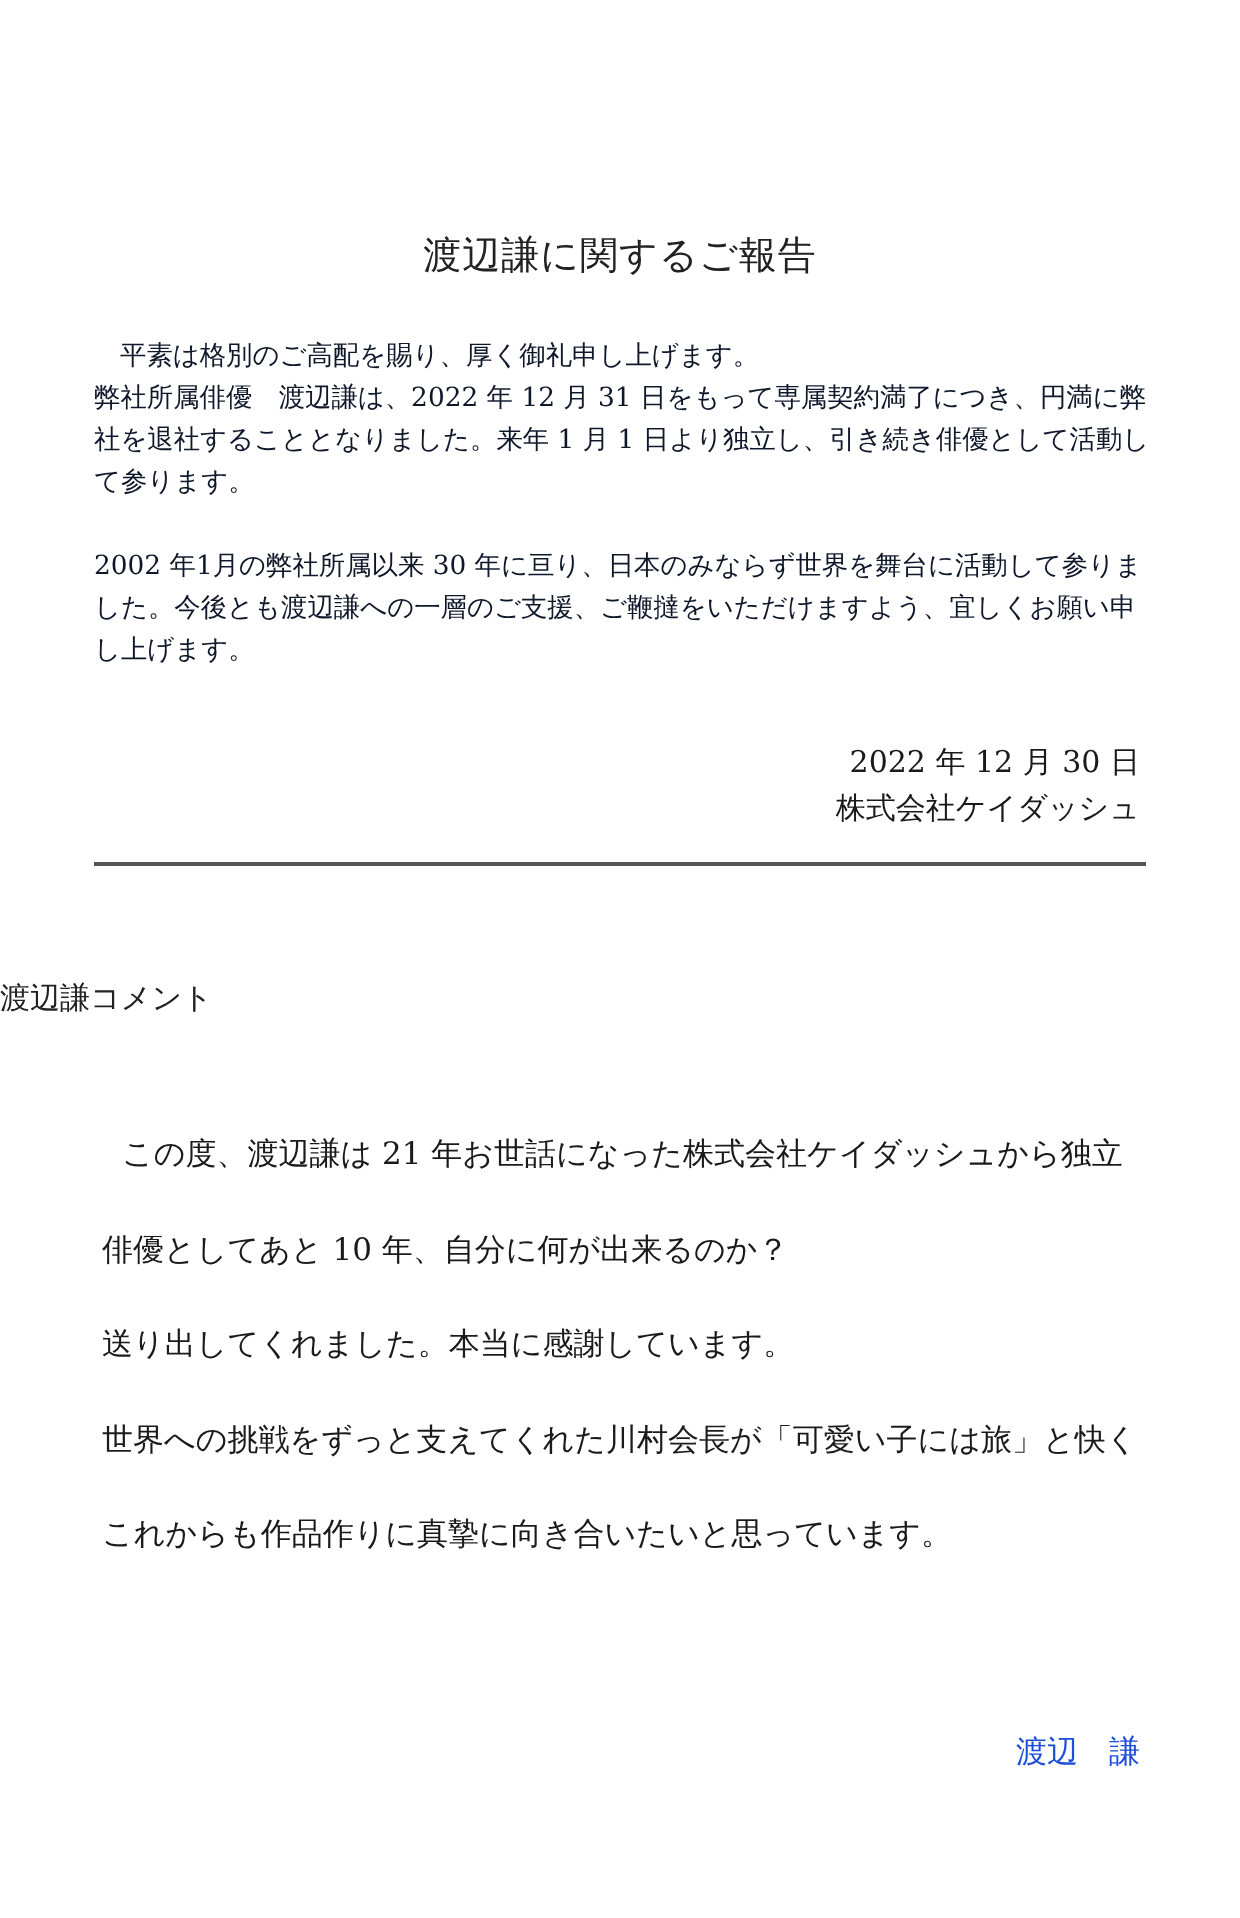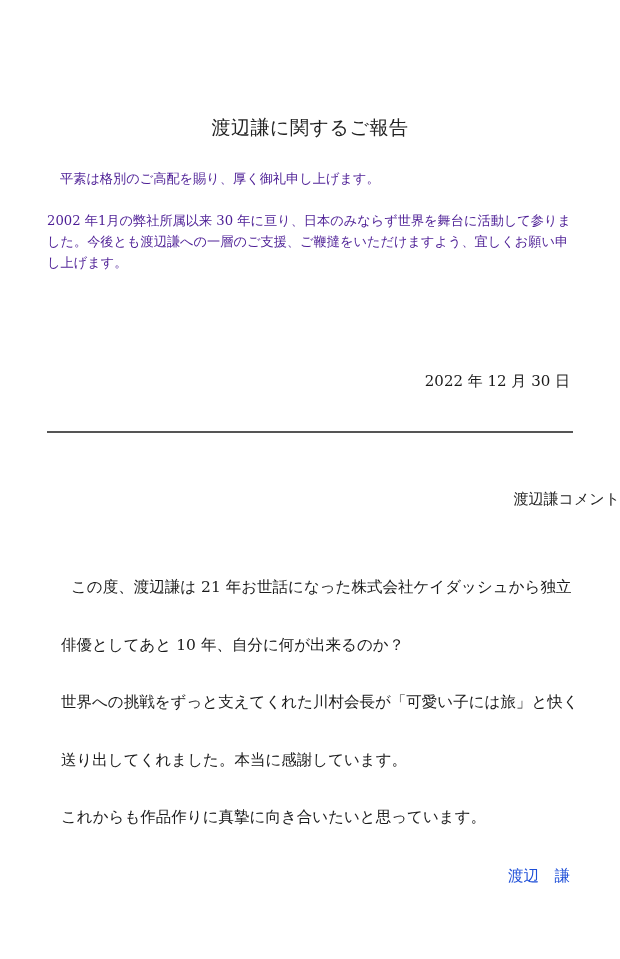--- a/index.html
+++ b/index.html
@@ -37,7 +37,7 @@
       width: 530px;
       font-size: 13.2px;
       line-height: 21px;
-      color: #4c1d95;
+      color: #0f172a;
     }
     .notice p {
       margin: 0;

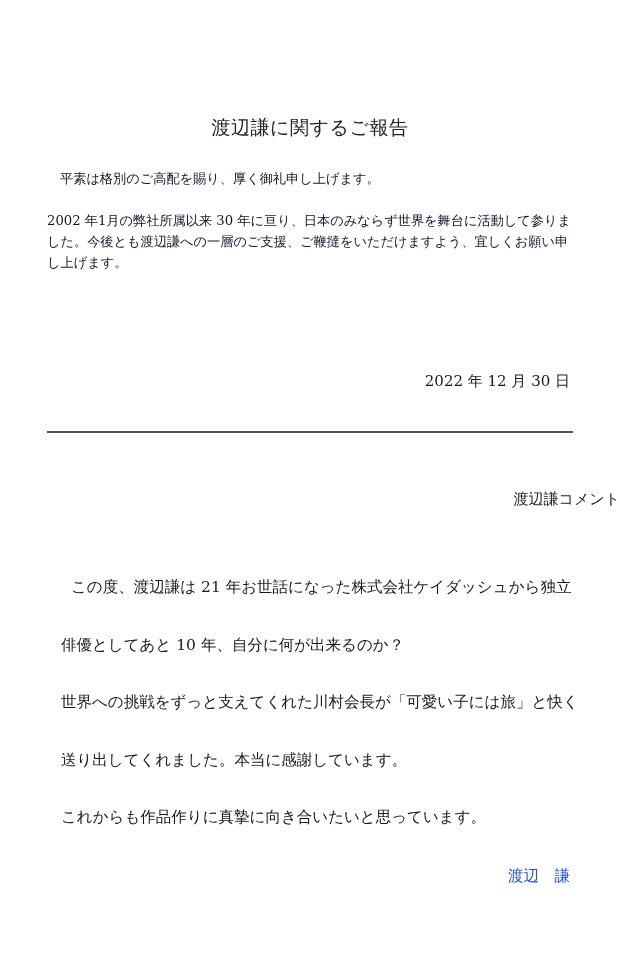--- a/index.html
+++ b/index.html
@@ -107,6 +107,7 @@
 
   <div class="notice">
     <p class="indent">平素は格別のご高配を賜り、厚く御礼申し上げます。</p>
+    <p>弊社所属俳優　渡辺謙は、2022 年 12 月 31 日をもって専属契約満了につき、円満に弊社を退社することとなりました。来年 1 月 1 日より独立し、引き続き俳優として活動して参ります。</p>
     <div class="gap"></div>
     <p>2002 年1月の弊社所属以来 30 年に亘り、日本のみならず世界を舞台に活動して参りました。今後とも渡辺謙への一層のご支援、ご鞭撻をいただけますよう、宜しくお願い申し上げます。</p>
   </div>

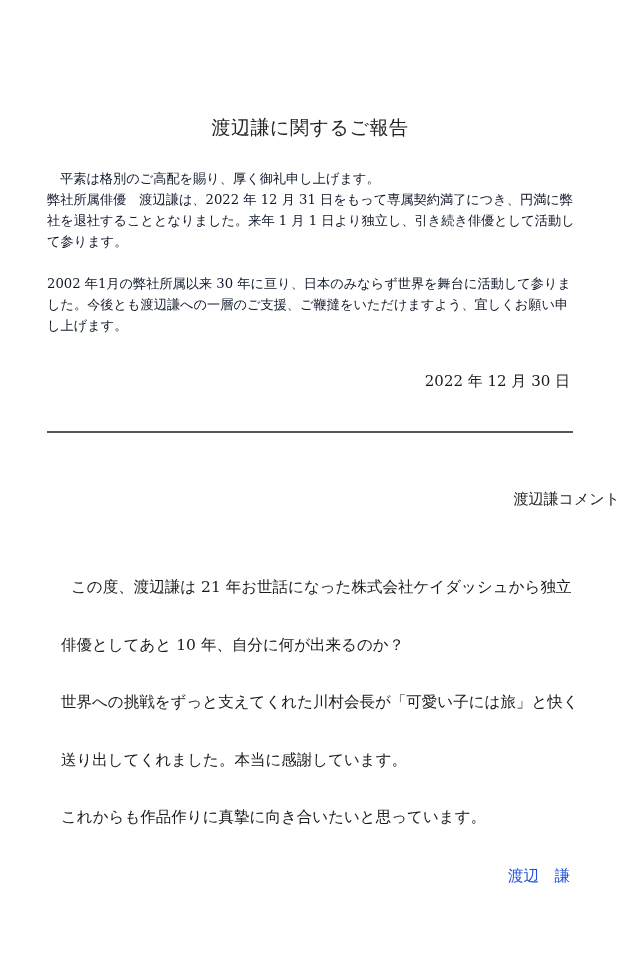--- a/index.html
+++ b/index.html
@@ -114,6 +114,7 @@
 
   <div class="signoff">
     <div>2022 年 12 月 30 日</div>
+    <div>株式会社ケイダッシュ</div>
   </div>
 
   <div class="divider"></div>

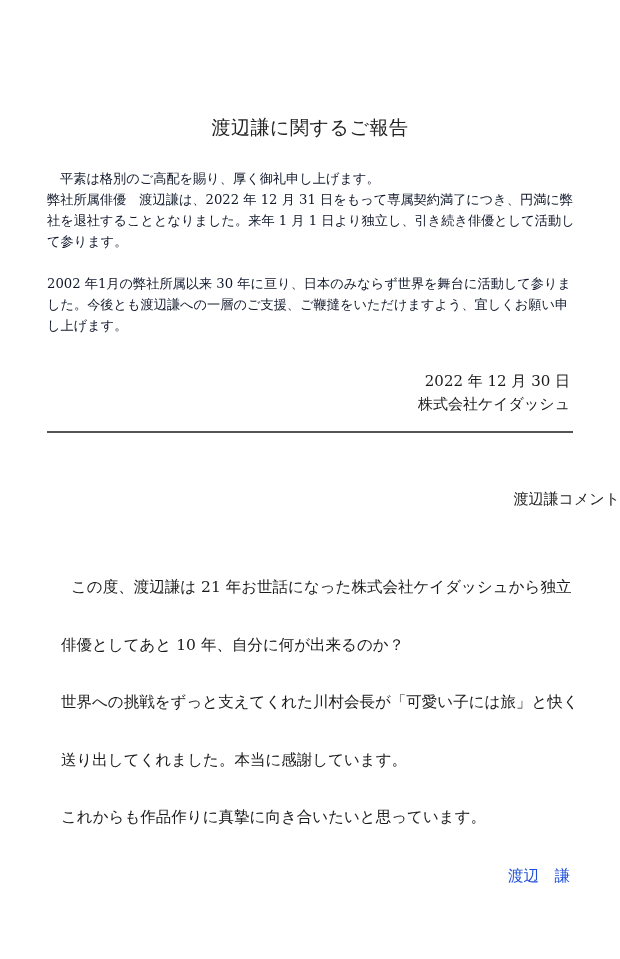--- a/index.html
+++ b/index.html
@@ -68,7 +68,7 @@
       position: absolute;
       left: 0; right: 0;
       top: 490px;
-      text-align: right;
+      text-align: left;
       font-size: 15px;
       color: #222;
     }

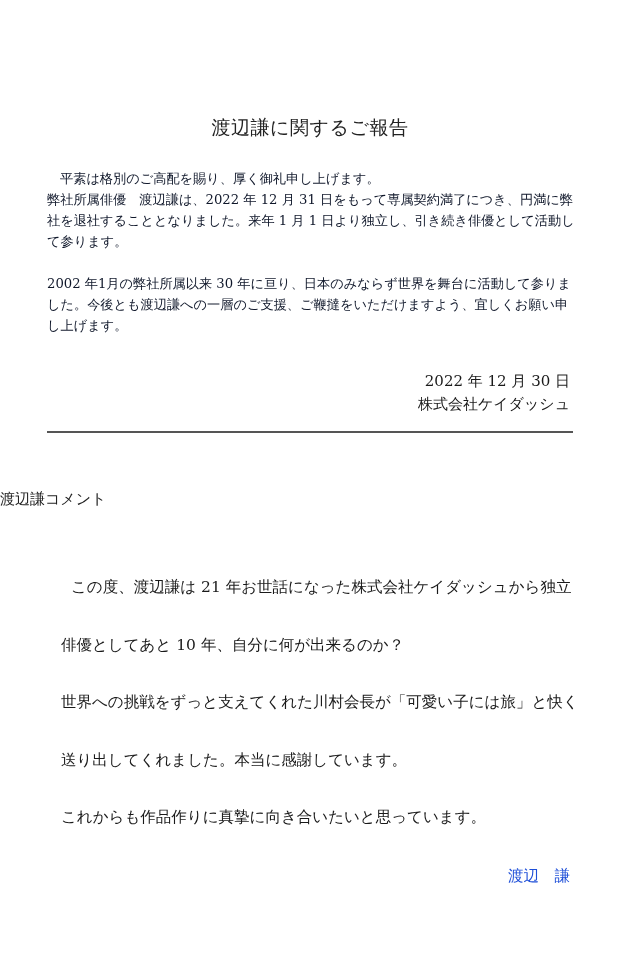--- a/index.html
+++ b/index.html
@@ -81,7 +81,7 @@
       color: #1a1a1a;
     }
     .comment p {
-      margin: 14px;
+      margin: 4px;
       height: 43.5px;
       line-height: 26px;
       white-space: nowrap;

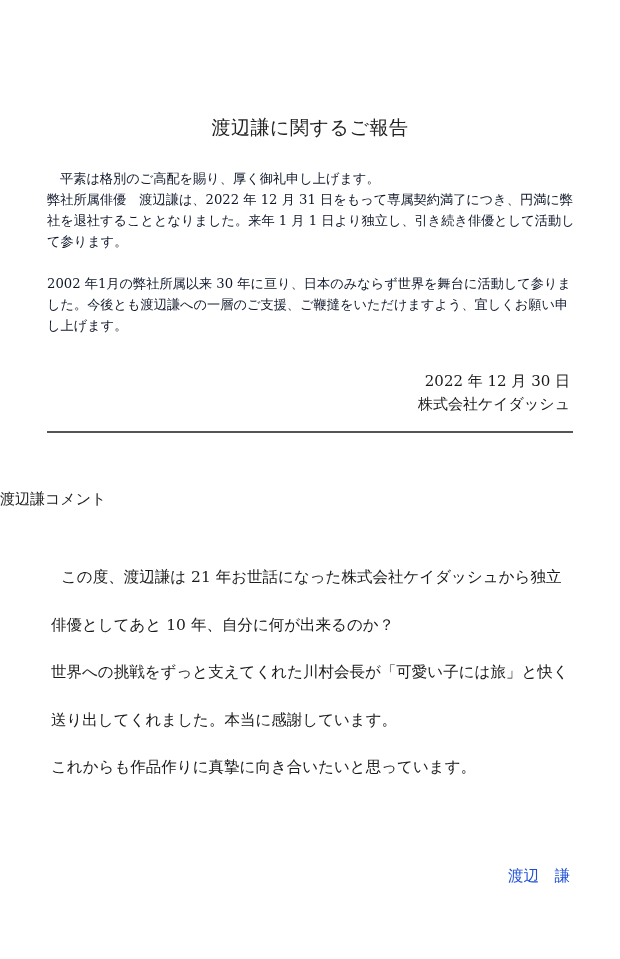--- a/index.html
+++ b/index.html
@@ -124,8 +124,8 @@
   <div class="comment">
     <p class="indent">この度、渡辺謙は 21 年お世話になった株式会社ケイダッシュから独立</p>
     <p>俳優としてあと 10 年、自分に何が出来るのか？</p>
+    <p>送り出してくれました。本当に感謝しています。</p>
     <p>世界への挑戦をずっと支えてくれた川村会長が「可愛い子には旅」と快く</p>
-    <p>送り出してくれました。本当に感謝しています。</p>
     <p>これからも作品作りに真摯に向き合いたいと思っています。</p>
   </div>
 

